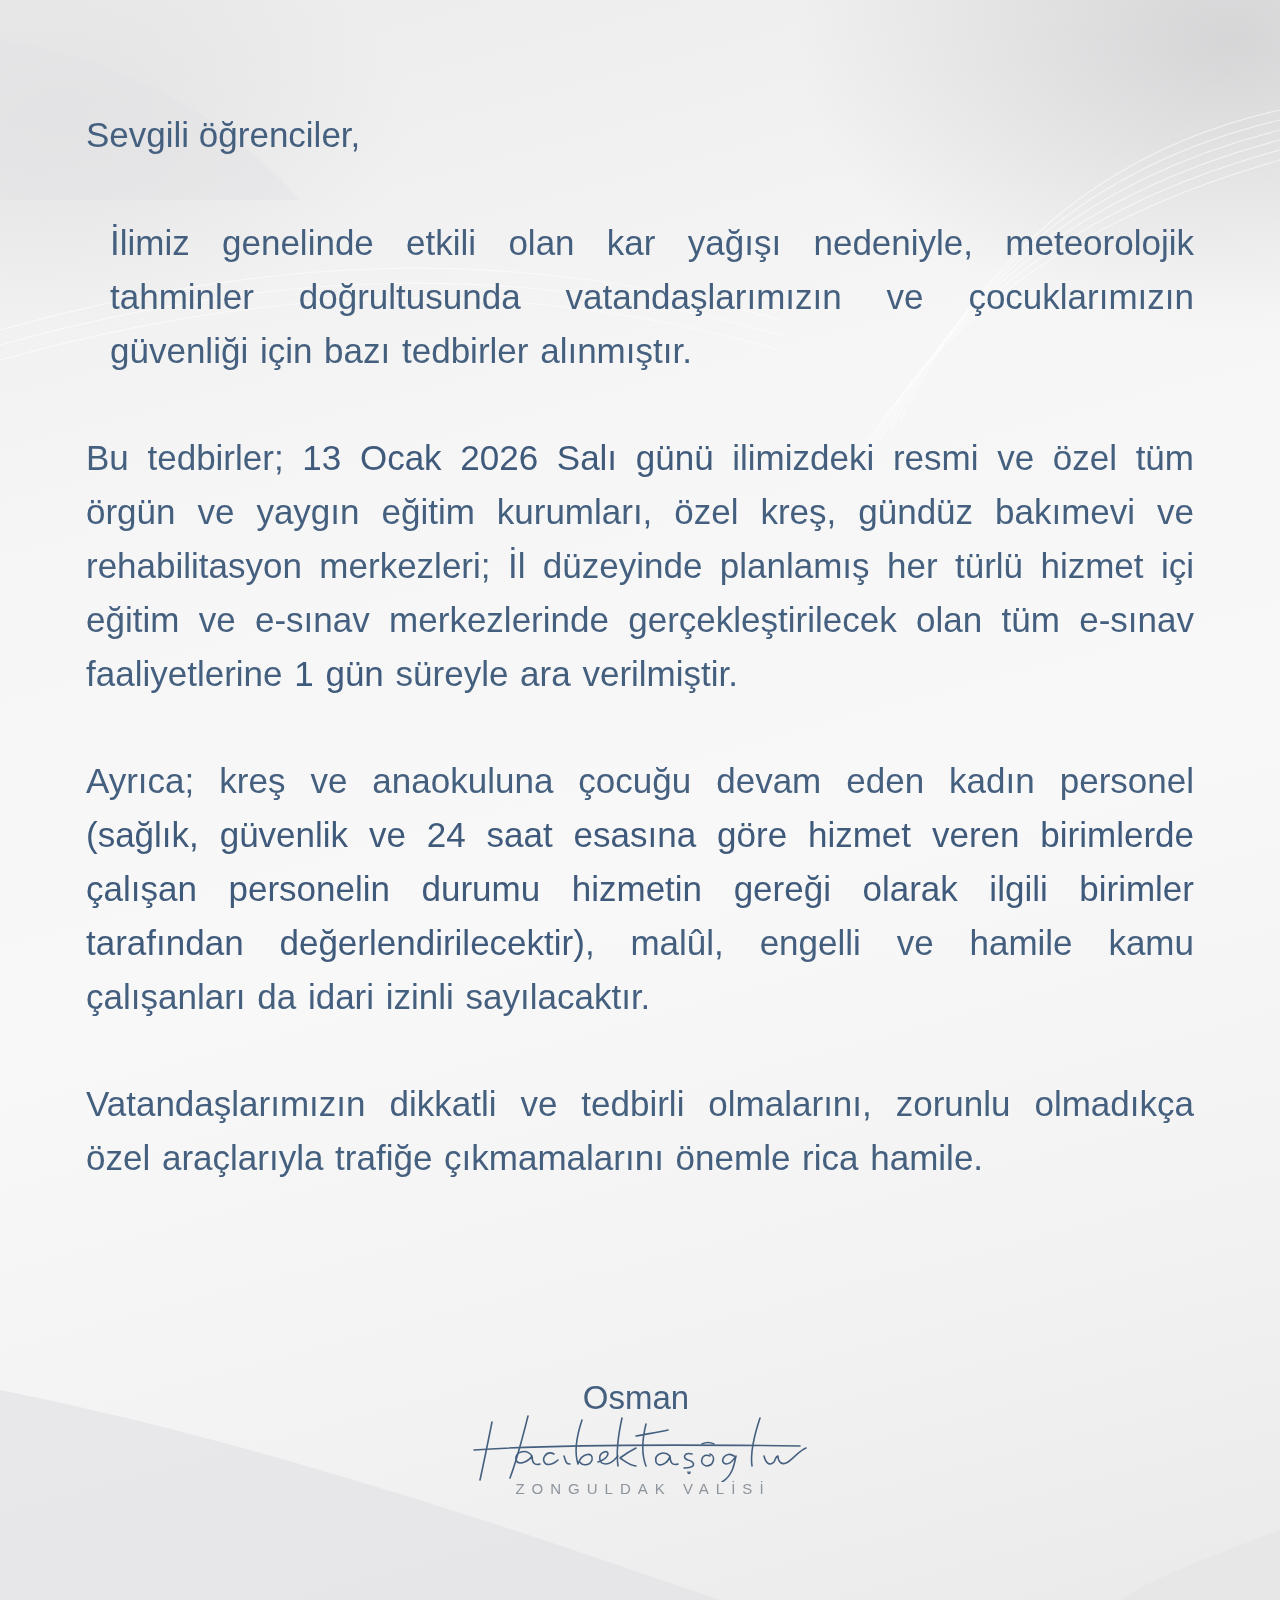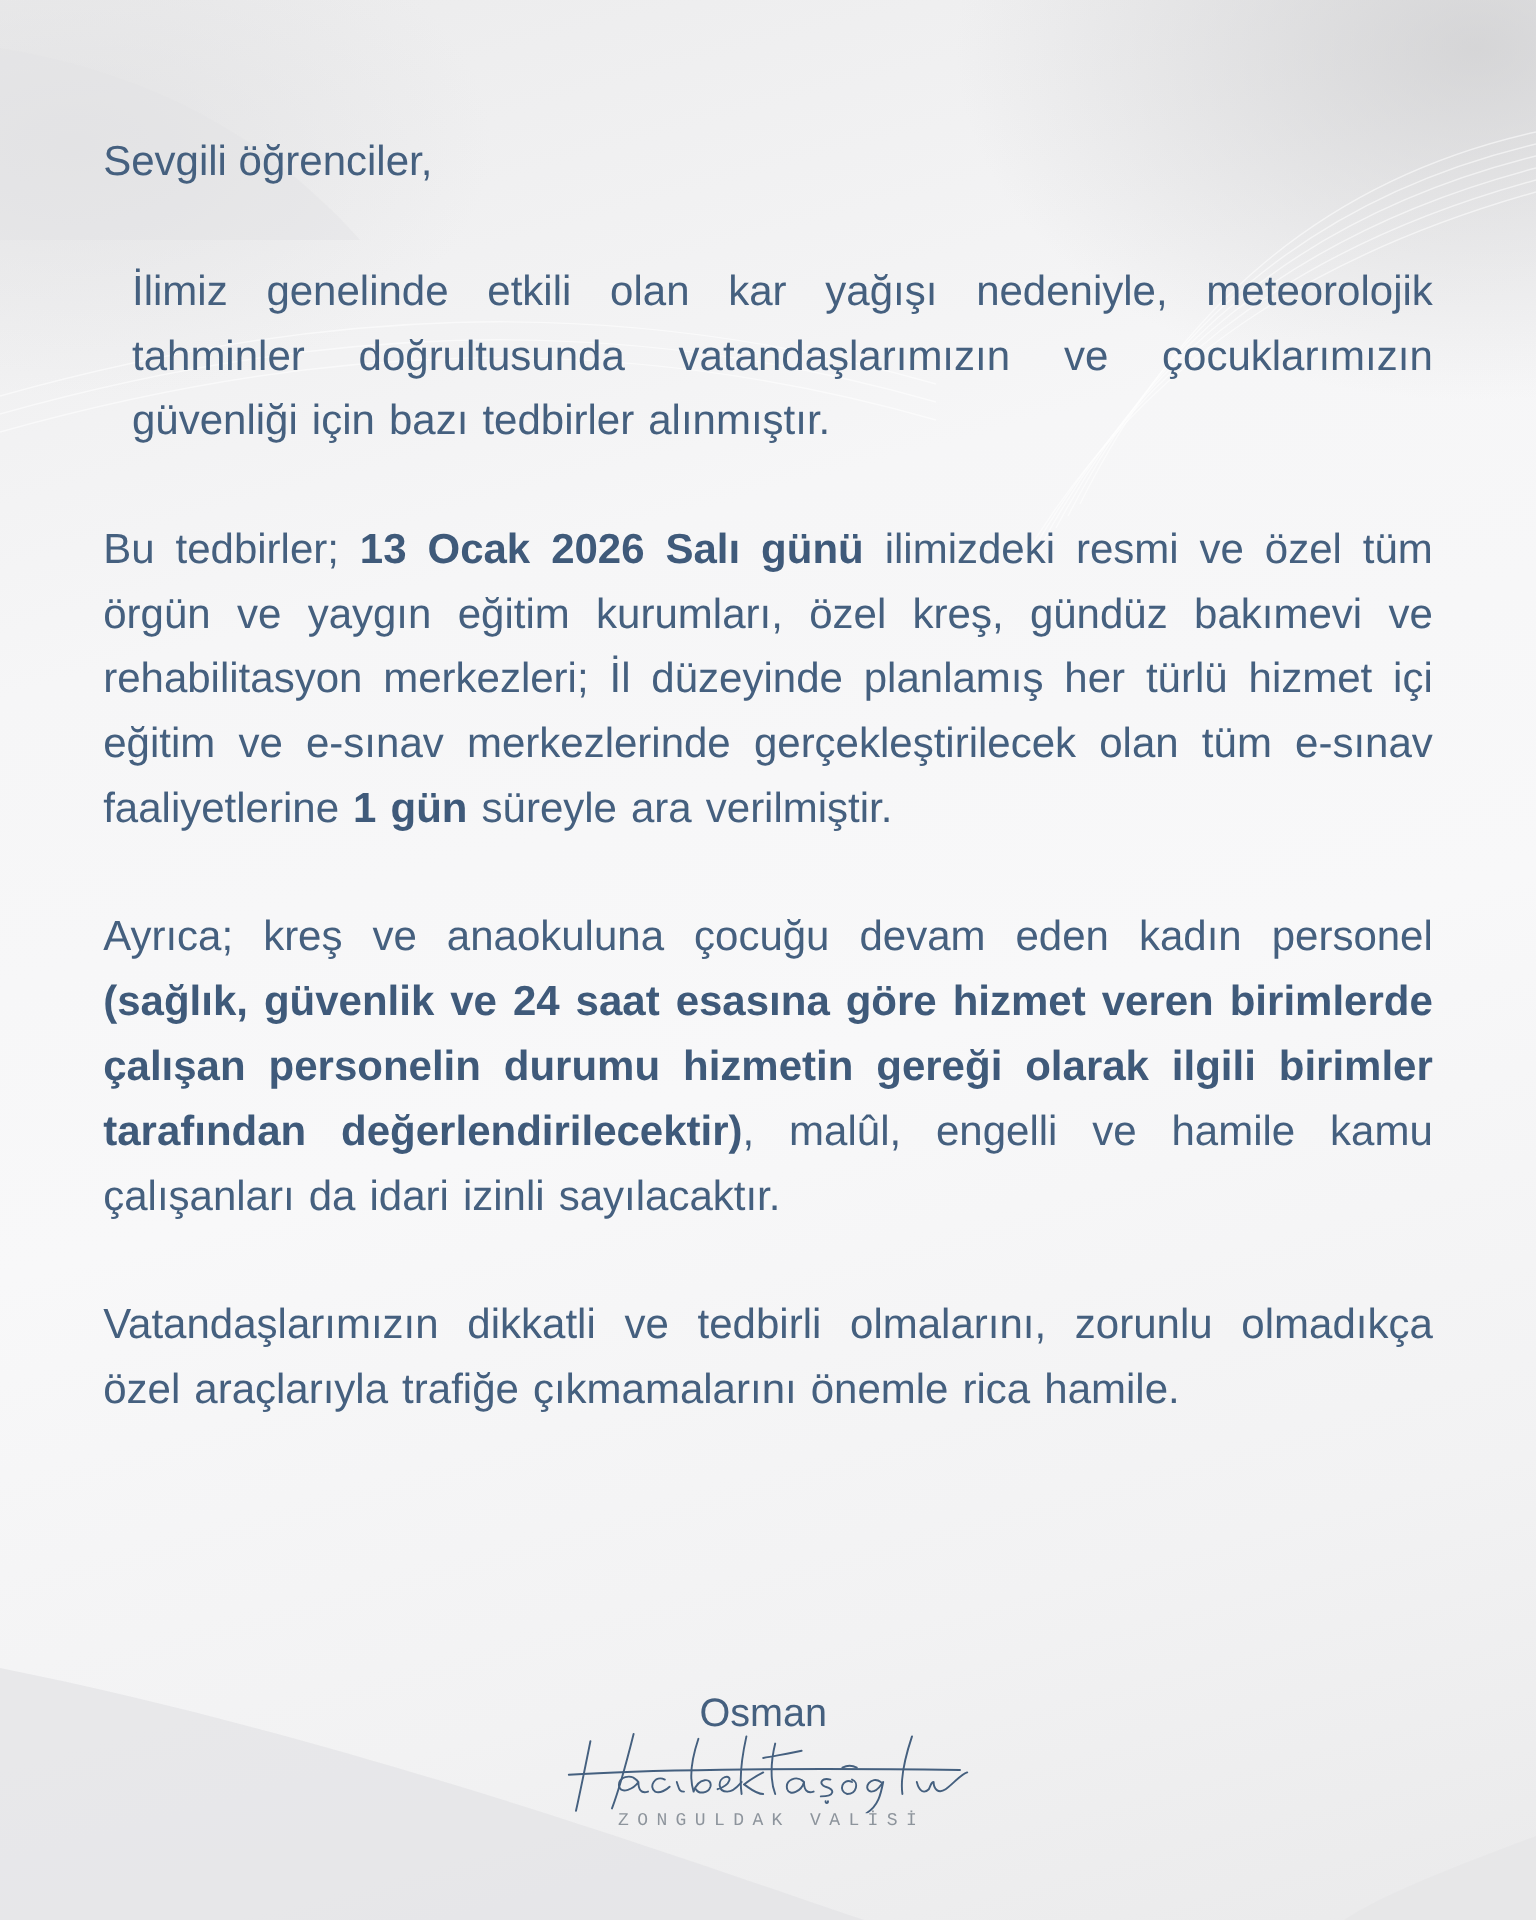--- a/index.html
+++ b/index.html
@@ -51,7 +51,7 @@
     .greeting { margin-bottom: 54px; }
     .para + .para { margin-top: 53px; }
     #p1 { margin-top: 0; margin-left: 24px; }
-    .para b { font-weight: 700; color: #3f5a7a; }
+    .para b { font-weight: 400; color: #3f5a7a; }
 
     .signature {
       position: absolute;

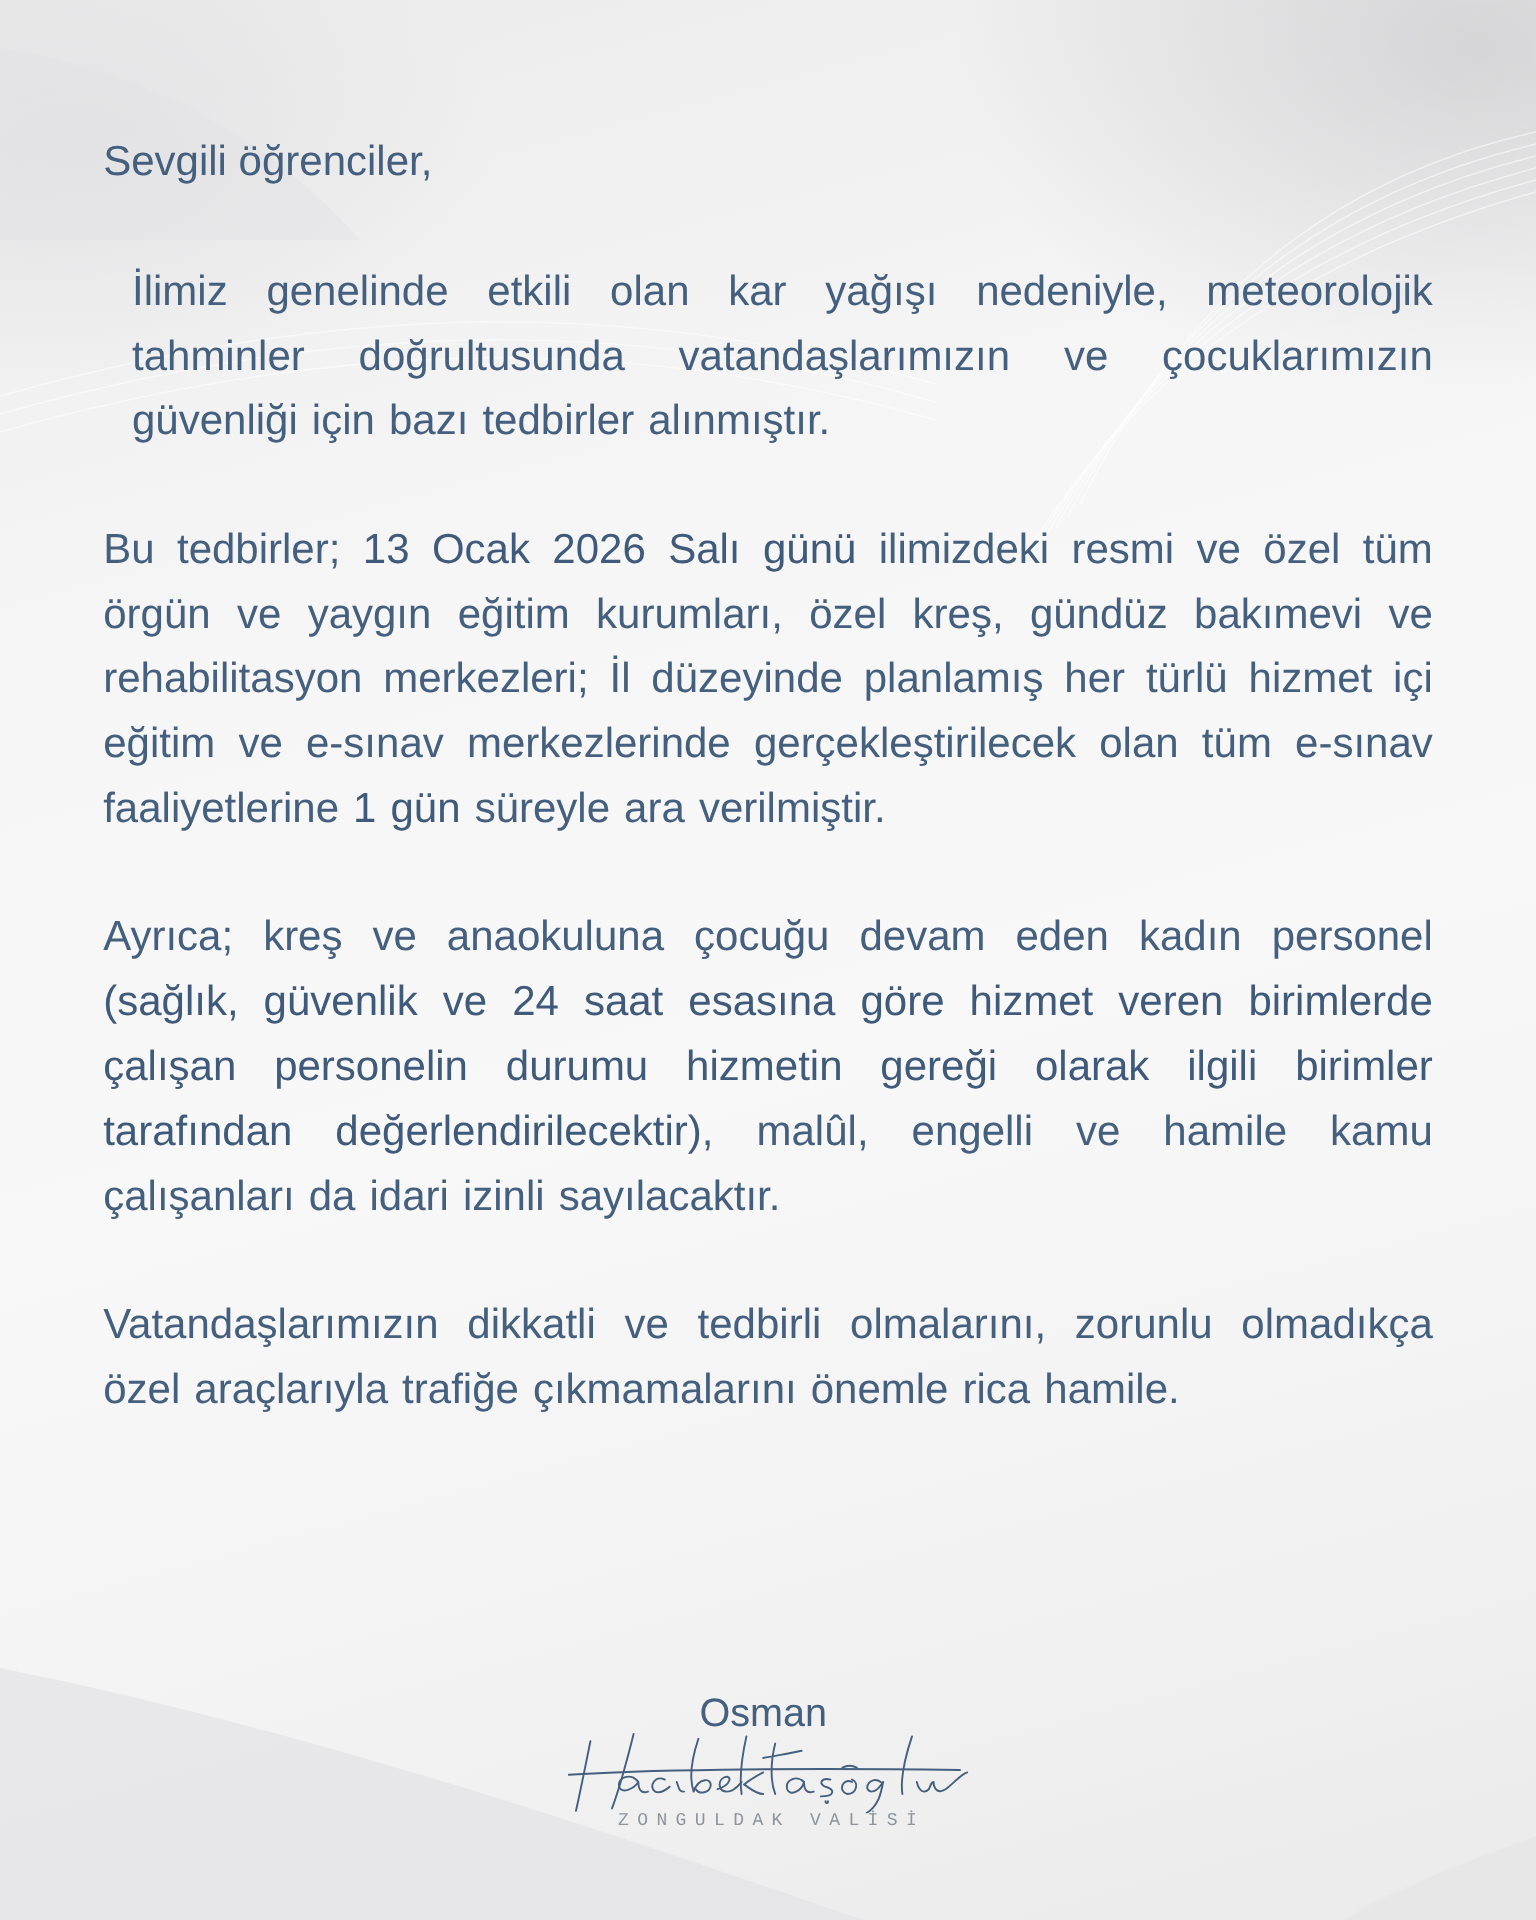--- a/index.html
+++ b/index.html
@@ -66,7 +66,6 @@
       font-size: 33px;
       line-height: 40px;
       margin-left: -8px;
-      margin-top: 29px;
     }
     .sig-script {
       position: relative;

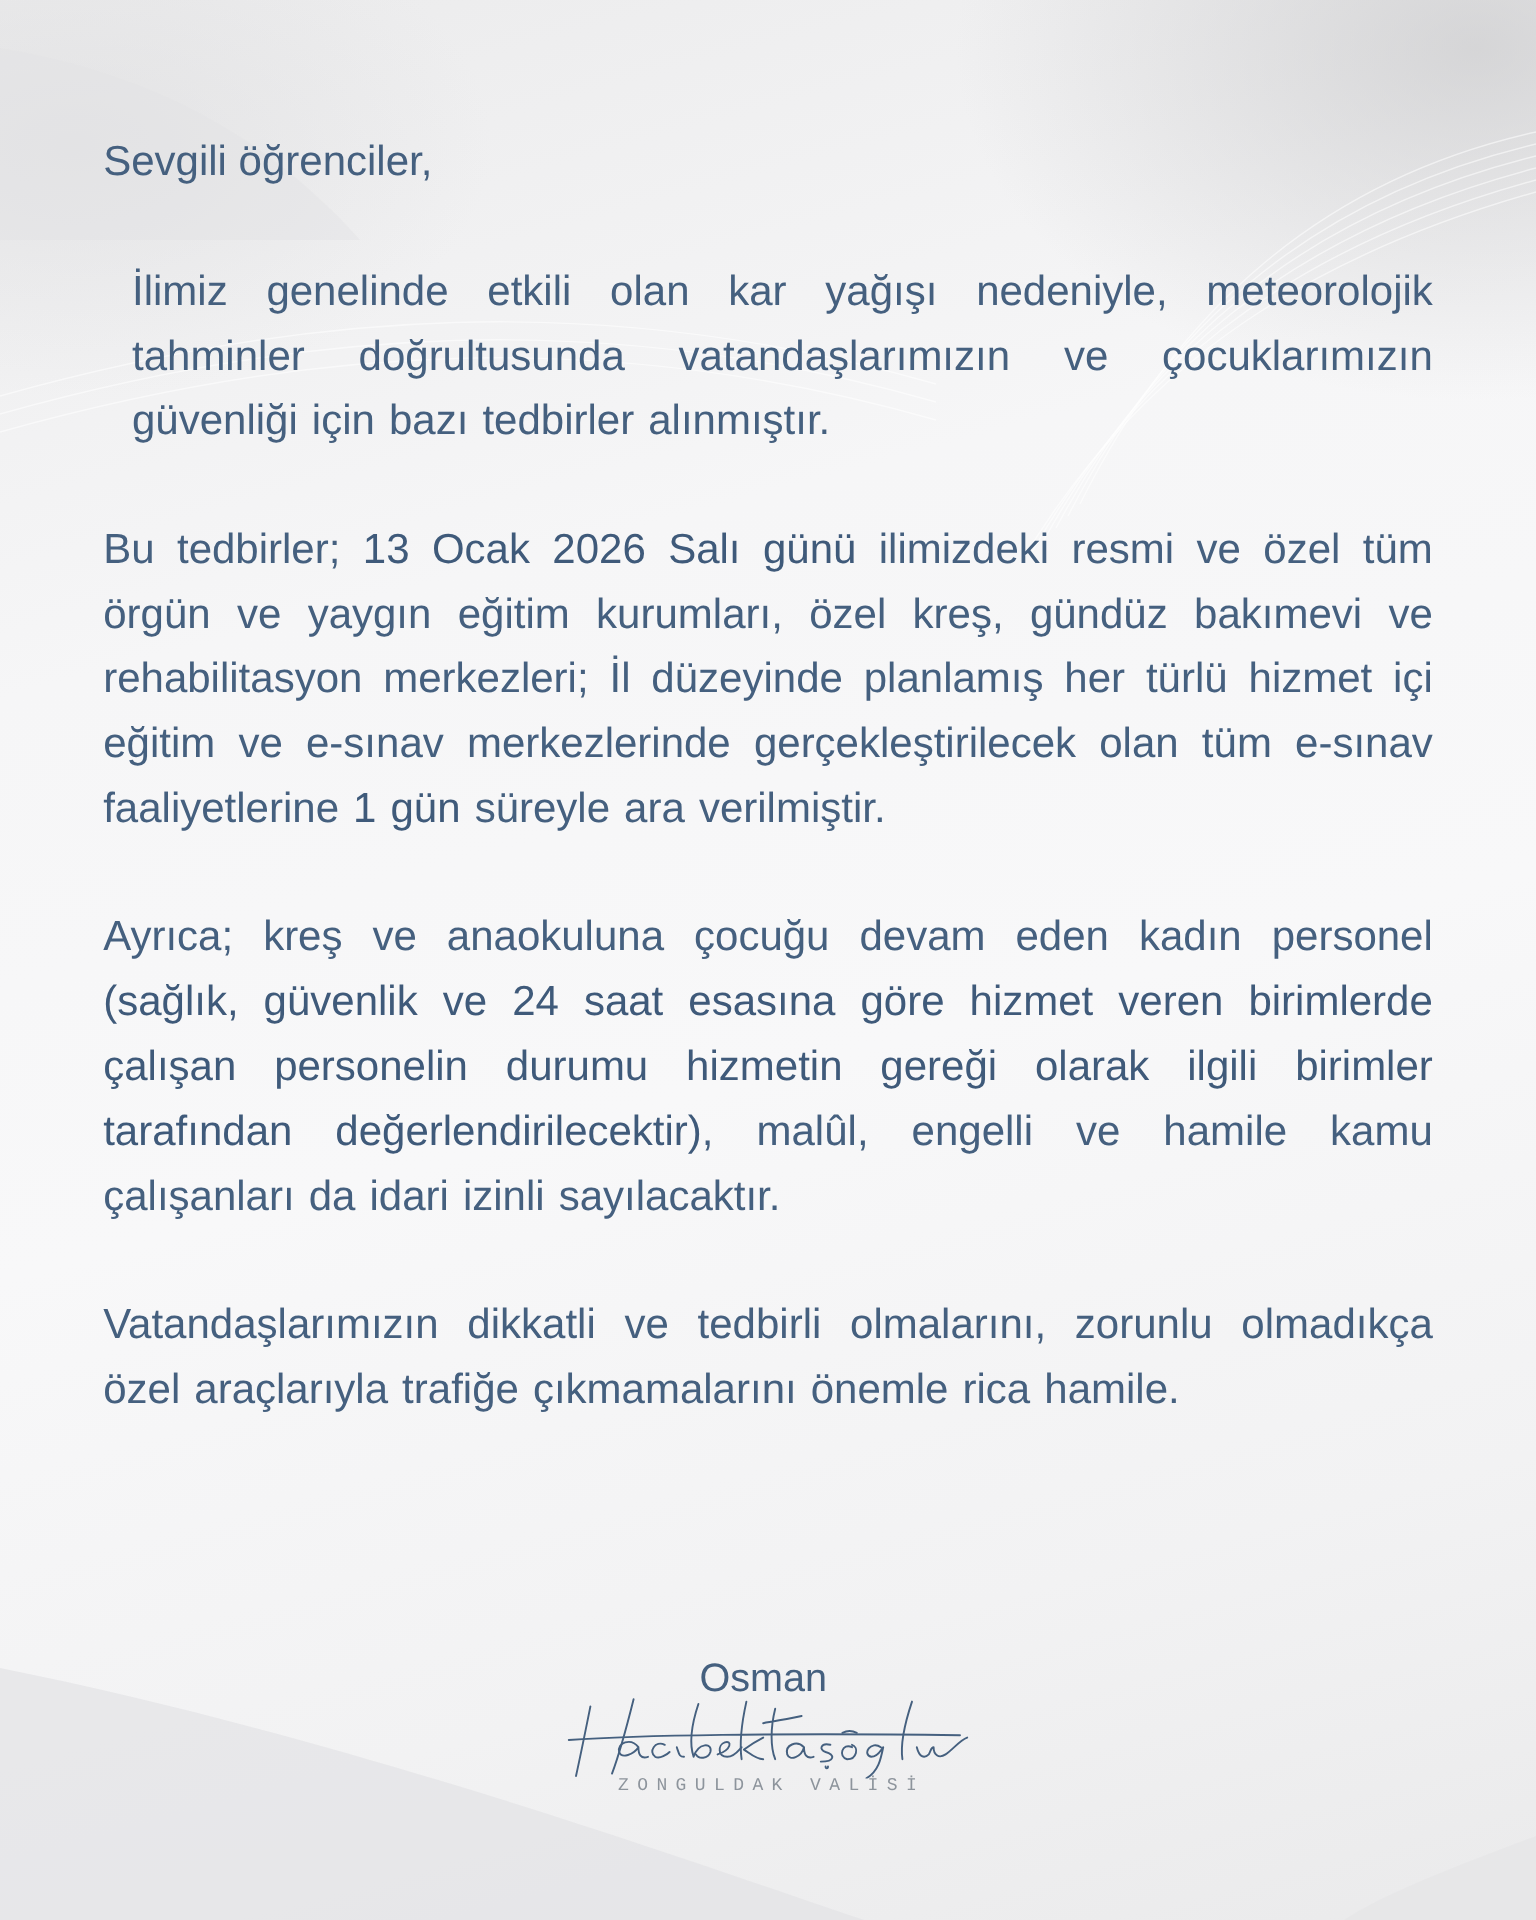--- a/index.html
+++ b/index.html
@@ -79,7 +79,6 @@
       color: #8d949c;
       margin-top: -2px;
       margin-left: 6px;
-      font-family: Liberation Mono, monospace;
     }
   </style>
 </head>

